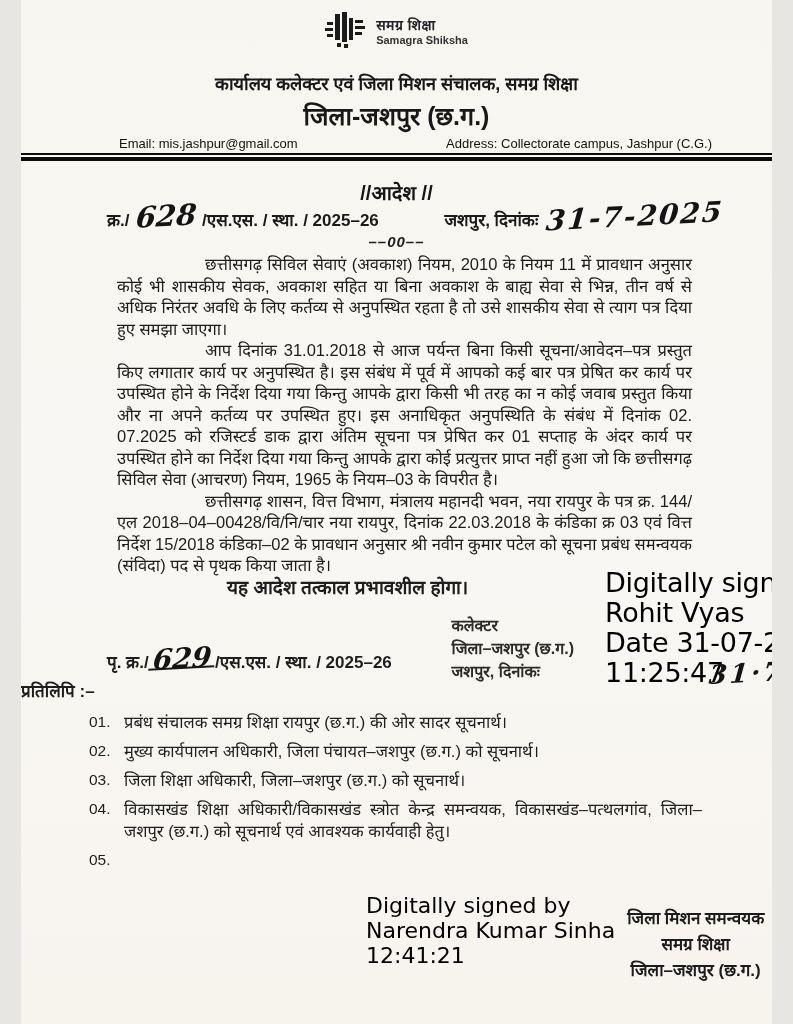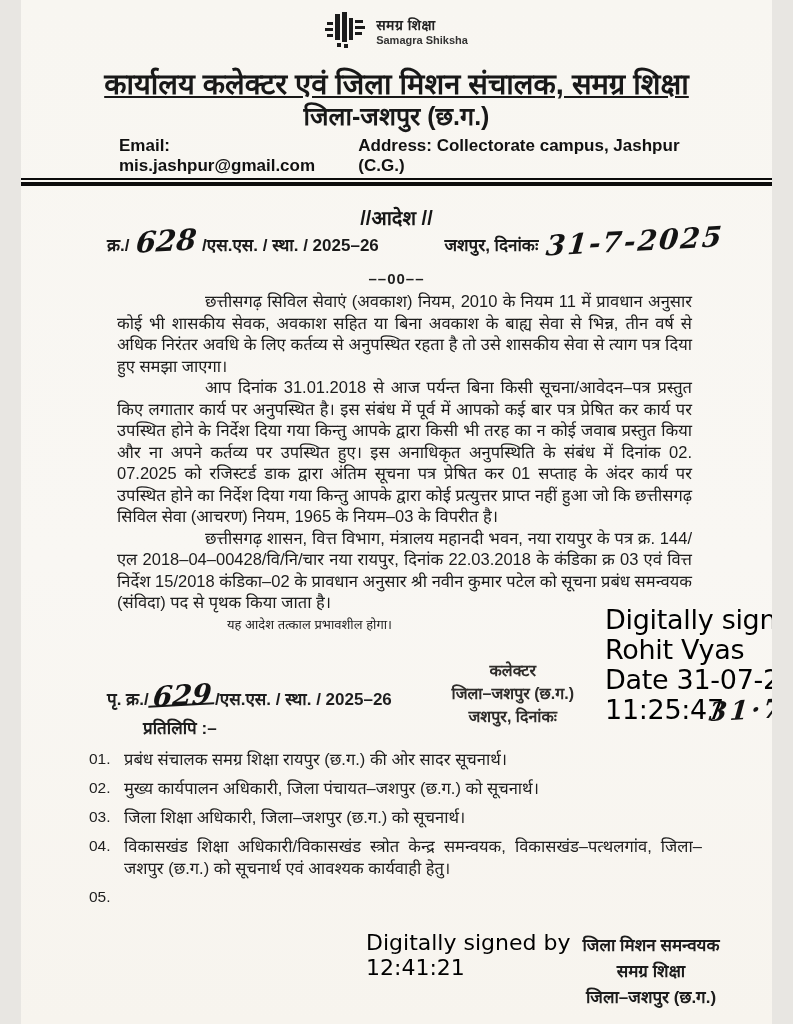--- a/index.html
+++ b/index.html
@@ -20,7 +20,7 @@
   .logo-text .hi { font-size:14px; font-weight:700; color:#222; letter-spacing:0.5px; }
   .logo-text .en { font-size:11px; font-weight:700; color:#333; }
   .title-block { text-align:center; margin-top:20px; font-weight:700; color:#181818; }
-  .title-line1 { font-size:29px; line-height:32px;text-decoration:underline; }
+  .title-line1 { font-size:18px; line-height:32px; }
   .title-line2 { font-size:25px; line-height:32px; }
   .contact-row {
     display:flex; justify-content:space-between; align-items:flex-end;

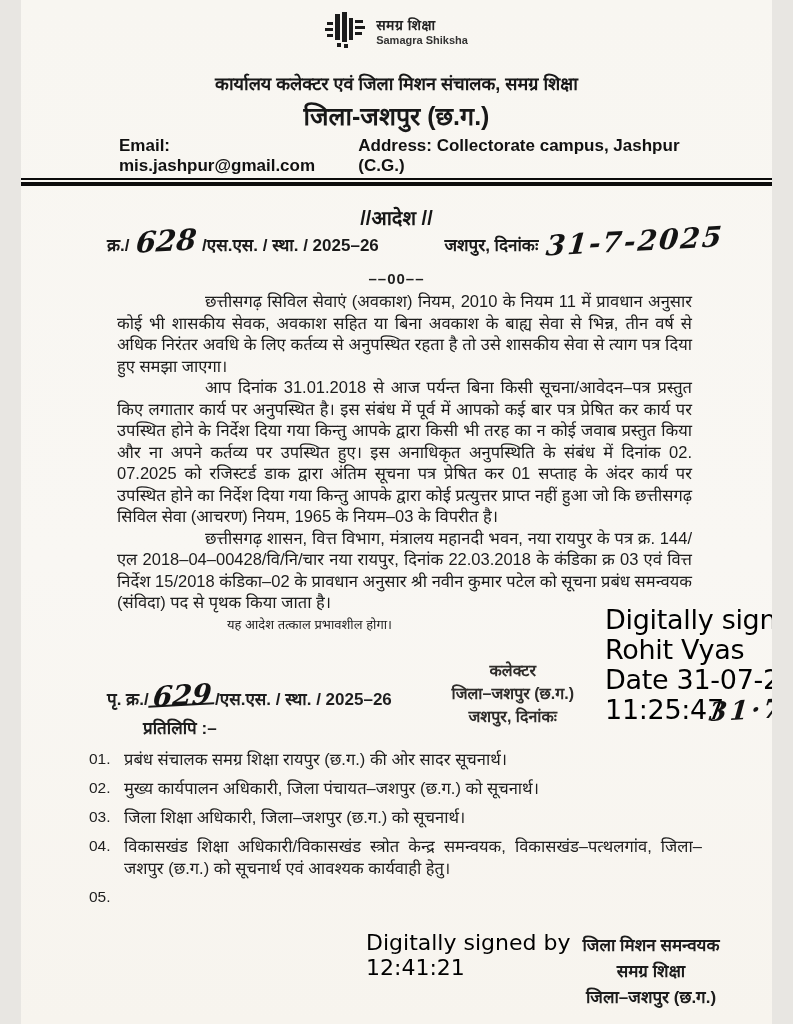--- a/index.html
+++ b/index.html
@@ -25,7 +25,7 @@
   .contact-row {
     display:flex; justify-content:space-between; align-items:flex-end;
     padding:4px 60px 1px 98px;
-    font-size:17px; font-weight:700; color:#111;
+    font-size:13px; font-weight:400; color:#111;
   }
   .rule-thin  { border-top:2px solid #0c0c0c; margin-top:1px; }
   .rule-thick { border-top:4px solid #0c0c0c; margin-top:2px; }

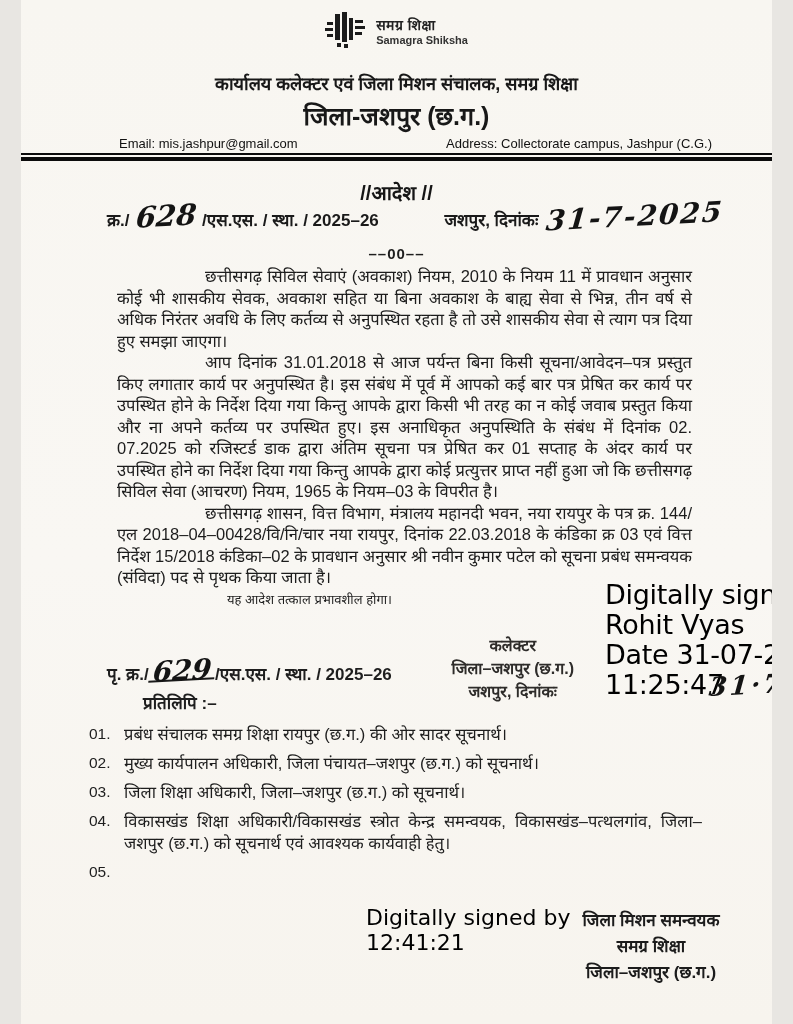--- a/index.html
+++ b/index.html
@@ -45,7 +45,7 @@
   }
   .hand-628 { font-size:29px; line-height:20px; padding:0 6px; }
   .hand-date1 { font-size:28px; line-height:20px; padding-left:8px; letter-spacing:2px; }
-  .sep { text-align:center; font-size:15px; font-weight:700; margin-top:14px; letter-spacing:1px; }
+  .sep { text-align:center; font-size:15px; font-weight:700; margin-top:2px; letter-spacing:1px;font-style:italic; }
   
   .body-text { padding:4px 80px 0 96px; }
   .para {

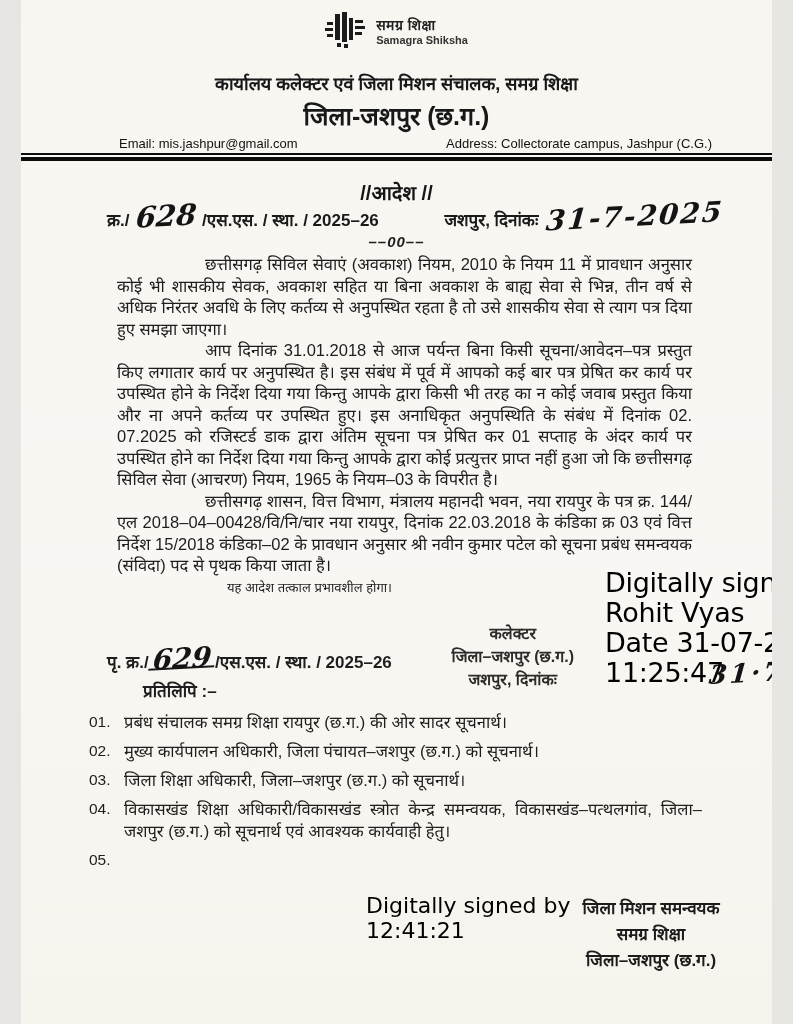--- a/index.html
+++ b/index.html
@@ -52,7 +52,7 @@
     font-size:16.5px; line-height:21.5px; text-align:justify;
     text-indent:88px; color:#1c1c1c; font-weight:500;
   }
-  .effective-line { font-size:13px; line-height:21.5px; padding-left:110px; font-weight:400; }
+  .effective-line { font-size:19px; line-height:21.5px; padding-left:110px; font-weight:700; }
   
   .sig1-zone { position:relative; height:52px; }
   .stamp1 {

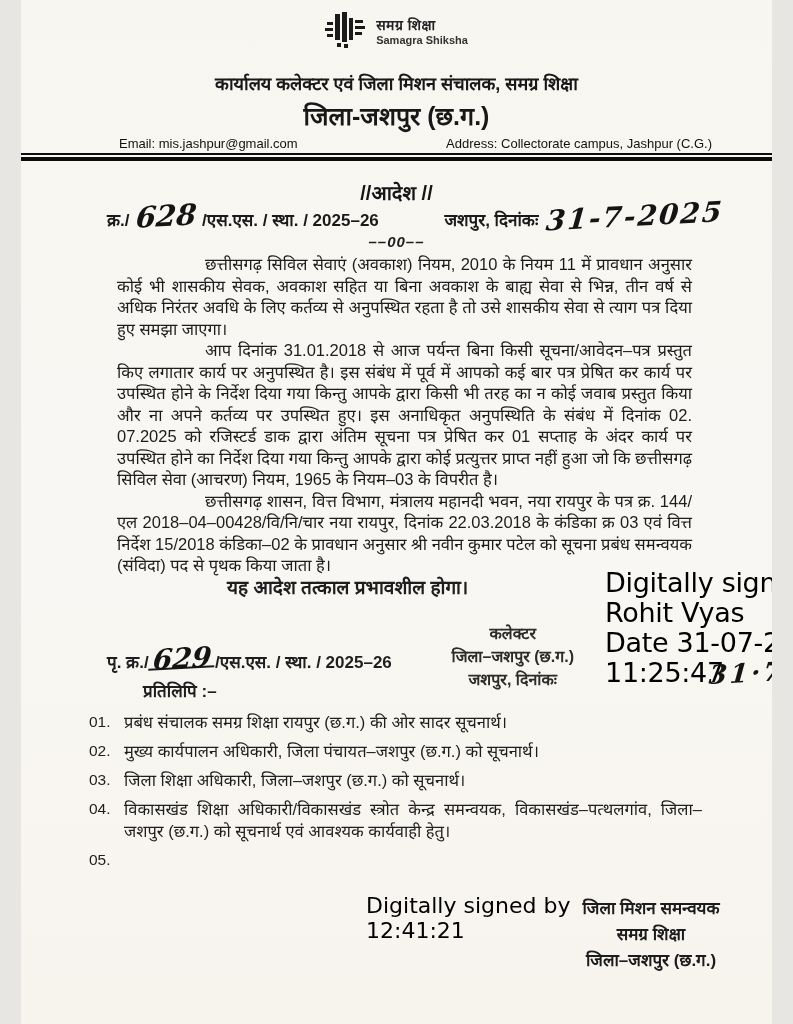--- a/index.html
+++ b/index.html
@@ -56,8 +56,8 @@
   
   .sig1-zone { position:relative; height:52px; }
   .stamp1 {
-    position:absolute; right:118px; top:24px;
-    text-align:center; font-size:16px; font-weight:700;
+    position:absolute; right:118px; top:16px;
+    text-align:left; font-size:16px; font-weight:700;
     line-height:23px; color:#2e2c2a; white-space:nowrap;
   }
   .digital1 {

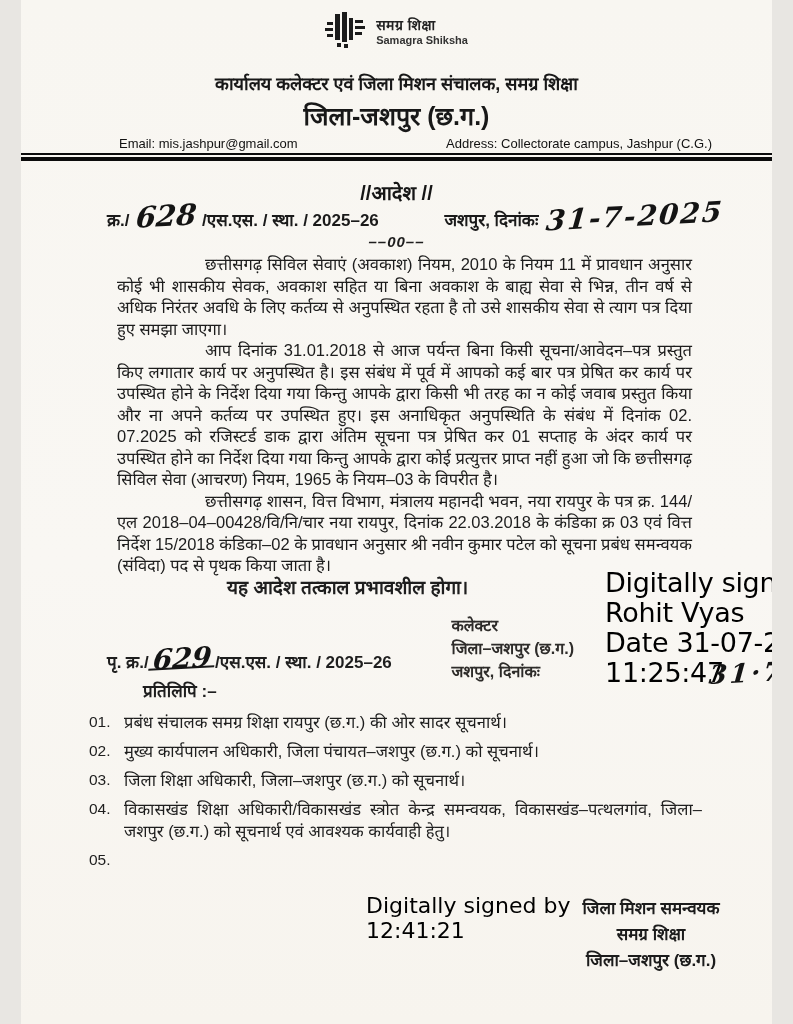--- a/index.html
+++ b/index.html
@@ -70,7 +70,7 @@
   
   .ref2-row { padding-left:86px; font-size:17px; font-weight:700; white-space:nowrap; }
   .hand-629 { font-size:28px; line-height:16px; padding:0 4px; border-bottom:2px solid #1a1a1a; }
-  .copy-heading { padding-left:122px; font-size:17px; font-weight:700; margin-top:6px; }
+  .copy-heading { font-size:17px; font-weight:700; margin-top:6px; }
   .copy-list { padding:2px 70px 0 68px; }
   .copy-item { display:flex; margin-top:7px; }
   .copy-num { flex:none; width:35px; font-size:15.5px; font-weight:500; line-height:22px; }

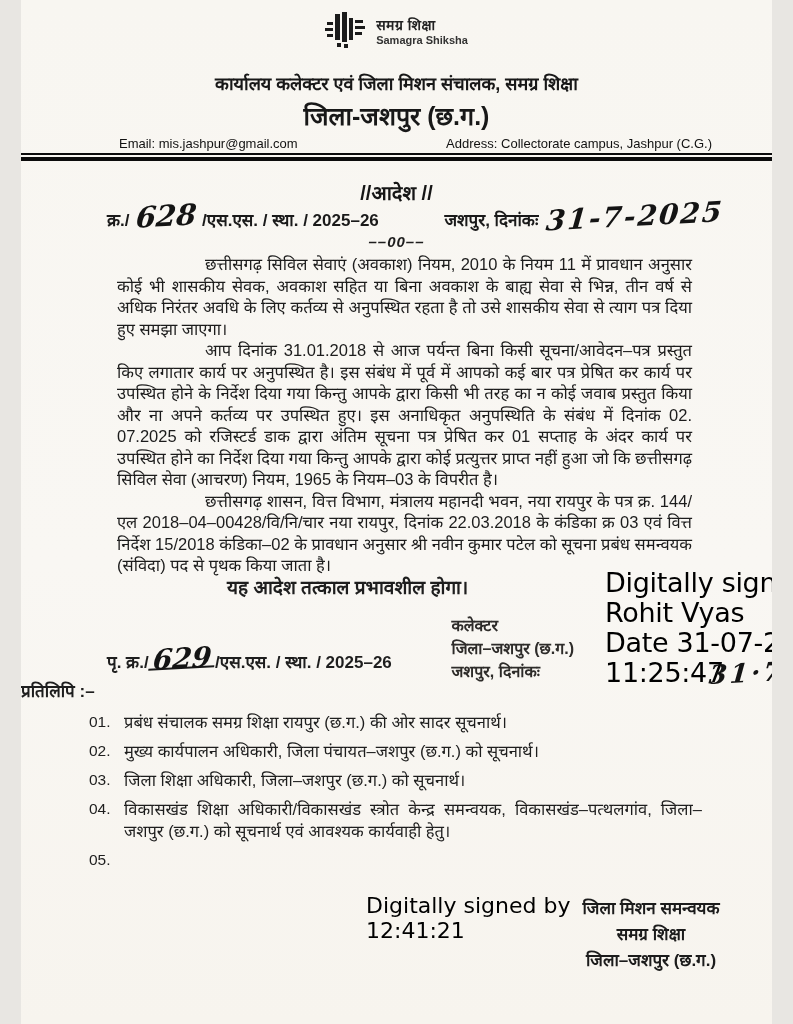--- a/index.html
+++ b/index.html
@@ -191,6 +191,7 @@
   <div class="sig2-row">
     <div class="digital2">
       <div>Digitally signed by</div>
+      <div>Narendra Kumar Sinha</div>
       <div>12:41:21</div>
     </div>
     <div class="designation2">

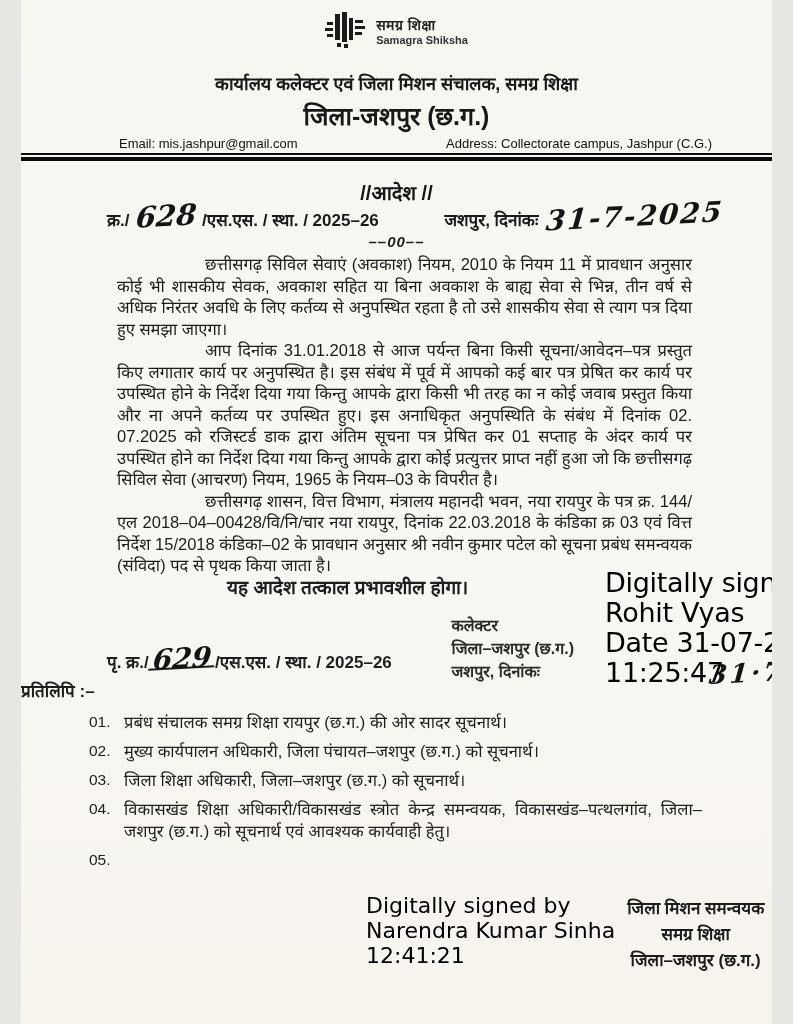--- a/index.html
+++ b/index.html
@@ -82,7 +82,7 @@
     font-size:22px; line-height:25px; font-weight:500; color:#000; white-space:nowrap;
   }
   .designation2 {
-    margin-left:12px; margin-top:3px; text-align:center;
+    margin-left:12px; margin-top:13px; text-align:center;
     font-size:17px; font-weight:700; line-height:26px; color:#1c1c1c; white-space:nowrap;
   }
 </style>

